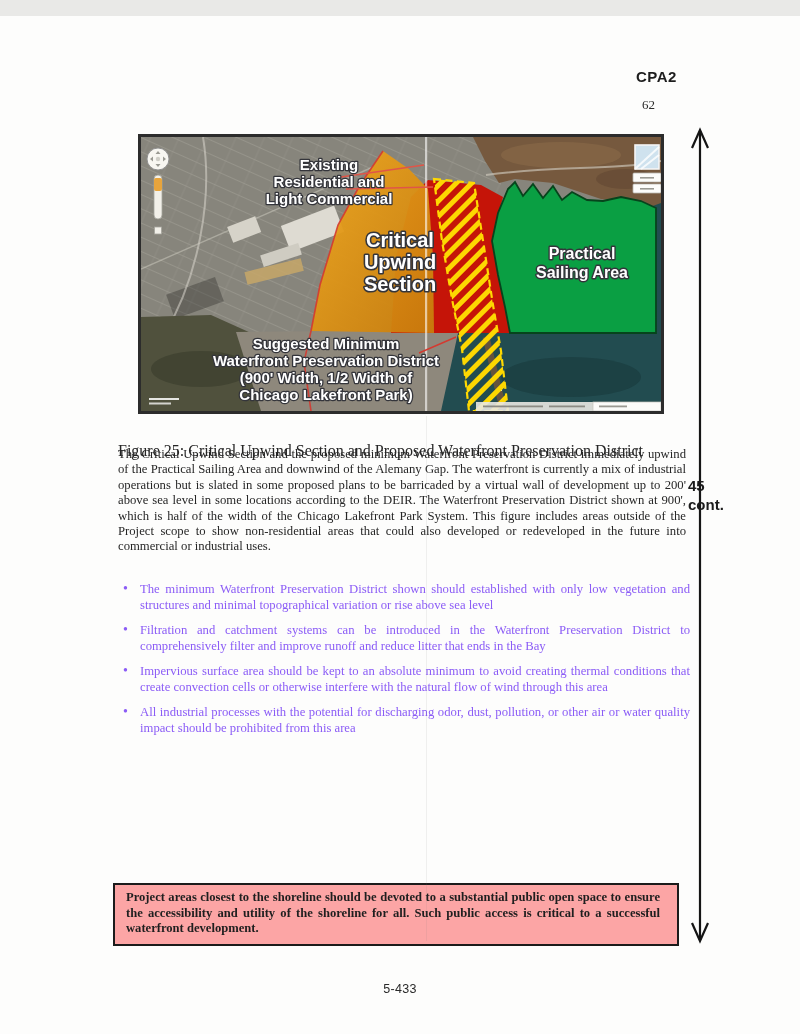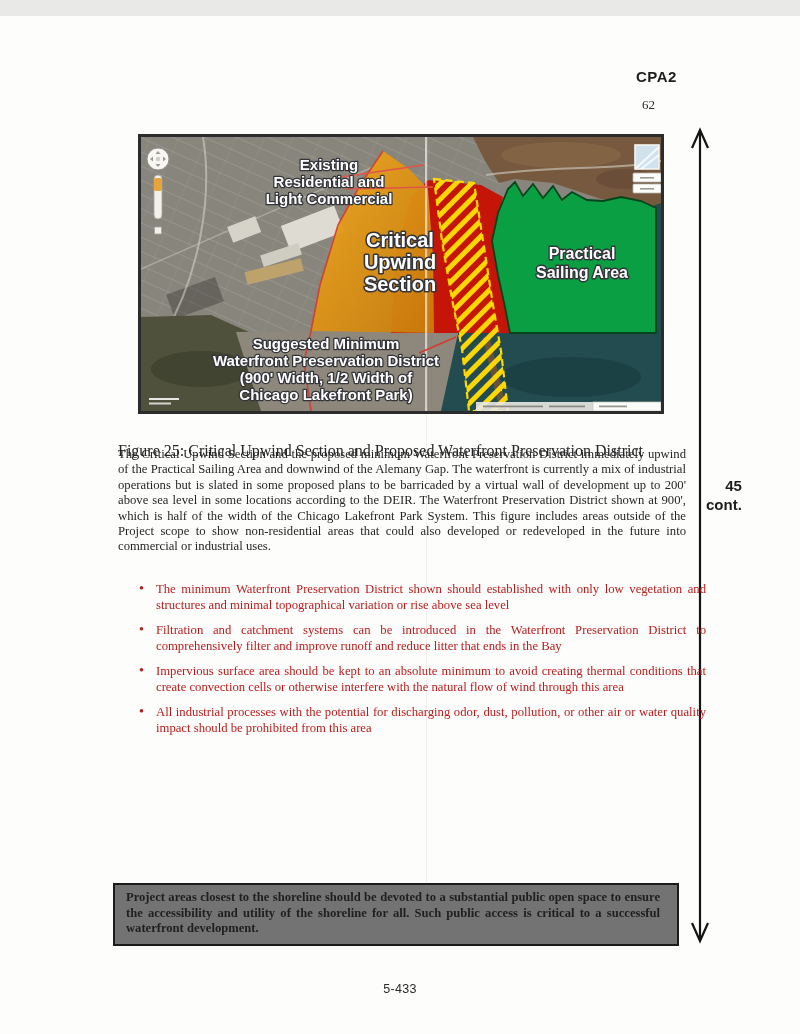--- a/index.html
+++ b/index.html
@@ -21,8 +21,8 @@
   .para{left:118px;top:431px;width:568px;font-size:12.7px;line-height:15.4px;
     text-align:justify;color:#262626;}
   
-  .margin-note{left:706px;top:460px;font-family:"Liberation Sans","DejaVu Sans",sans-serif;
-    font-weight:bold;font-size:15px;line-height:19px;color:#1c1c1c;text-align:right;}
+  .margin-note{left:688px;top:460px;font-family:"Liberation Sans","DejaVu Sans",sans-serif;
+    font-weight:bold;font-size:15px;line-height:19px;color:#1c1c1c;}
   .arrow-svg{left:688px;top:106px;}
   
   .bullets{left:134px;top:566px;width:572px;list-style:none;margin:0;padding:0;

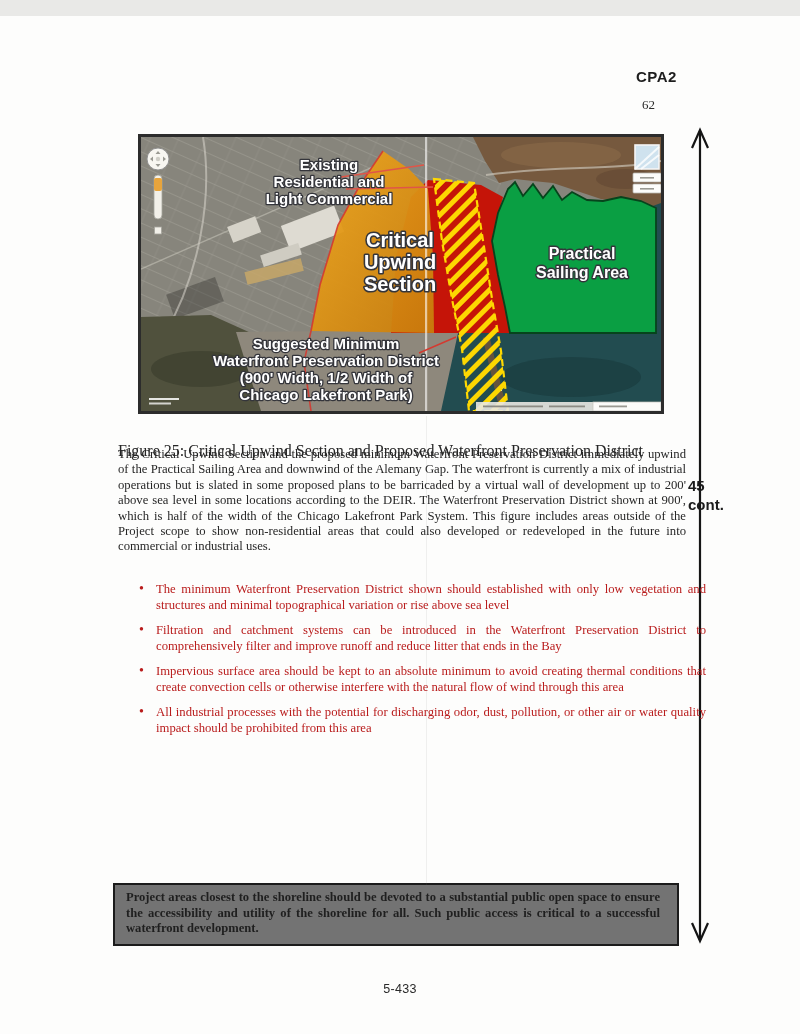--- a/index.html
+++ b/index.html
@@ -25,8 +25,8 @@
     font-weight:bold;font-size:15px;line-height:19px;color:#1c1c1c;}
   .arrow-svg{left:688px;top:106px;}
   
-  .bullets{left:134px;top:566px;width:572px;list-style:none;margin:0;padding:0;
-    font-size:12.7px;line-height:15.5px;text-align:justify;color:#b91c1c;}
+  .bullets{left:118px;top:566px;width:572px;list-style:none;margin:0;padding:0;
+    font-size:12.7px;line-height:15.5px;text-align:justify;color:#8b5cf6;}
   .bullets li{position:relative;padding-left:22px;margin-bottom:10px;}
   .bullets li::before{content:"\2022";position:absolute;left:5px;top:-1px;font-size:14px;}
   

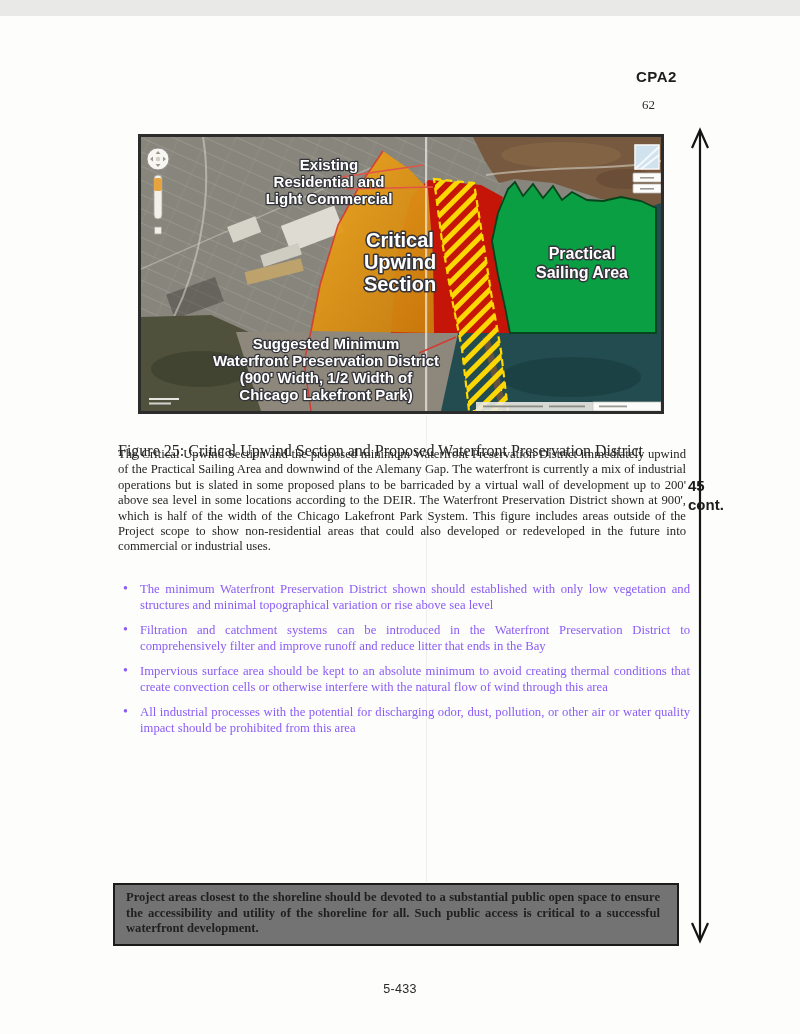--- a/index.html
+++ b/index.html
@@ -32,7 +32,7 @@
   
   .callout{left:113px;top:867px;width:566px;box-sizing:border-box;border:2px solid #1b1b1b;
     padding:5px 17px 7px 11px;font-weight:bold;font-size:12.6px;line-height:15.5px;
-    text-align:justify;color:#1f1f1f;background:#737373;}
+    text-align:justify;color:#1f1f1f;background:#fca5a5;}
   
   .footer{left:0;top:966px;width:800px;text-align:center;
     font-family:"Liberation Sans","DejaVu Sans",sans-serif;font-size:12.5px;

